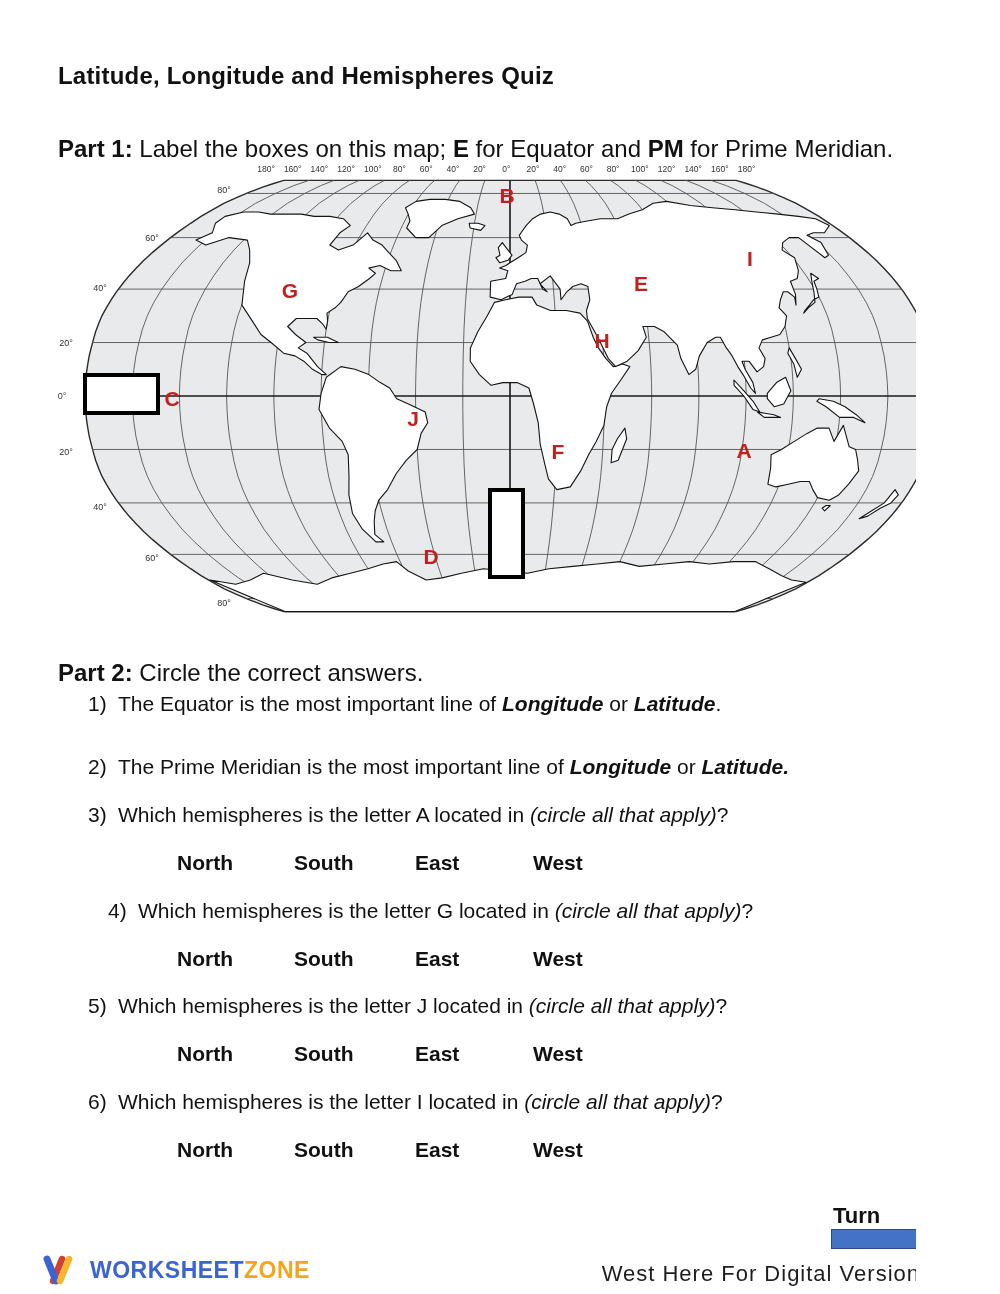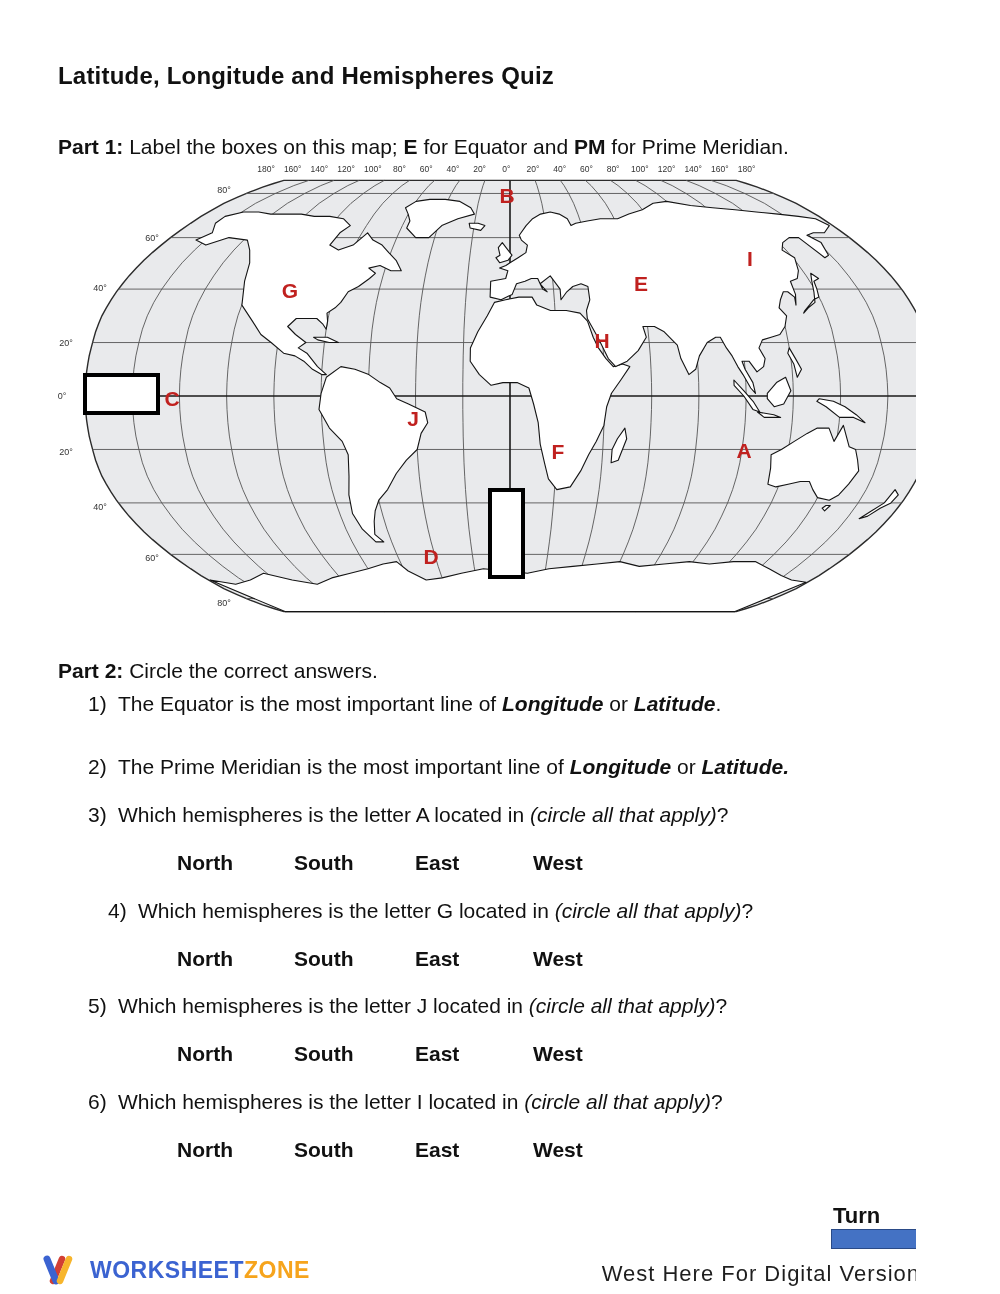--- a/index.html
+++ b/index.html
@@ -7,7 +7,7 @@
         font-family:"Liberation Sans",sans-serif;color:#111;overflow:hidden;}
   .abs{position:absolute;}
   .title{left:58px;top:62px;font-size:24px;font-weight:700;letter-spacing:.2px;}
-  .pline{left:58px;font-size:21px;white-space:pre-wrap;}
+  .pline{left:58px;font-size:24px;white-space:pre-wrap;}
   .b{font-weight:700;}
   .q{position:absolute;left:88px;font-size:21px;white-space:pre-wrap;}
   .q .num{display:inline-block;width:30px;}

